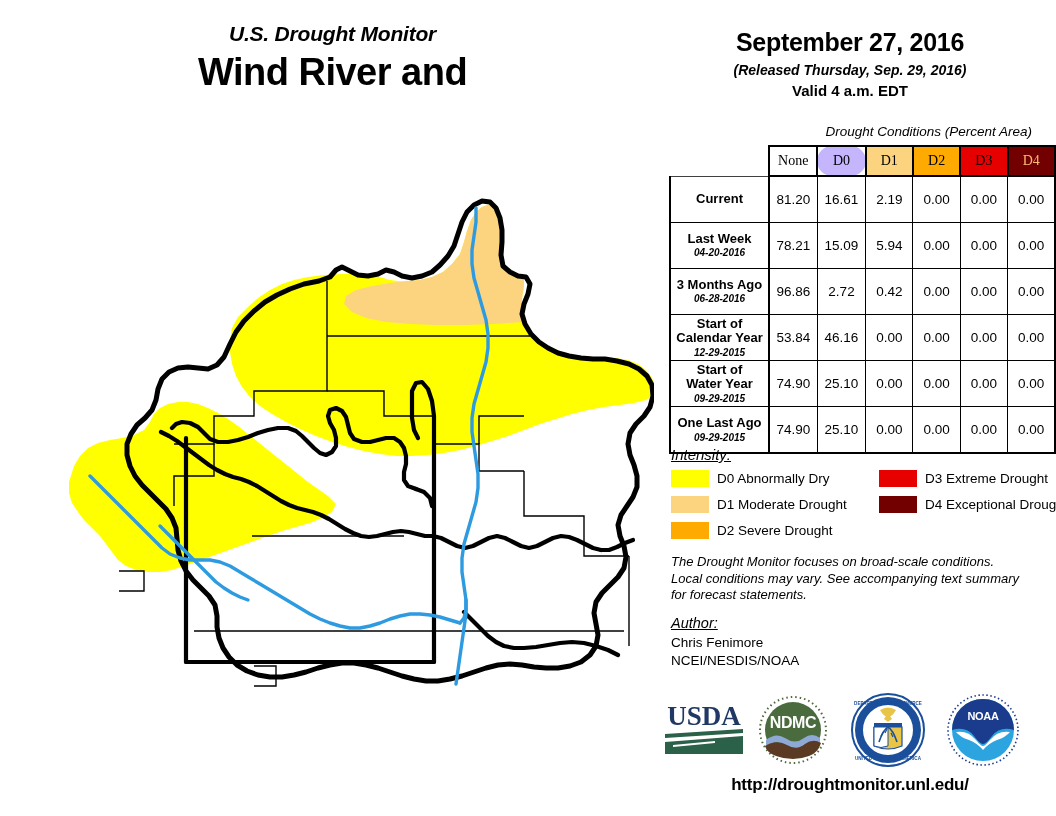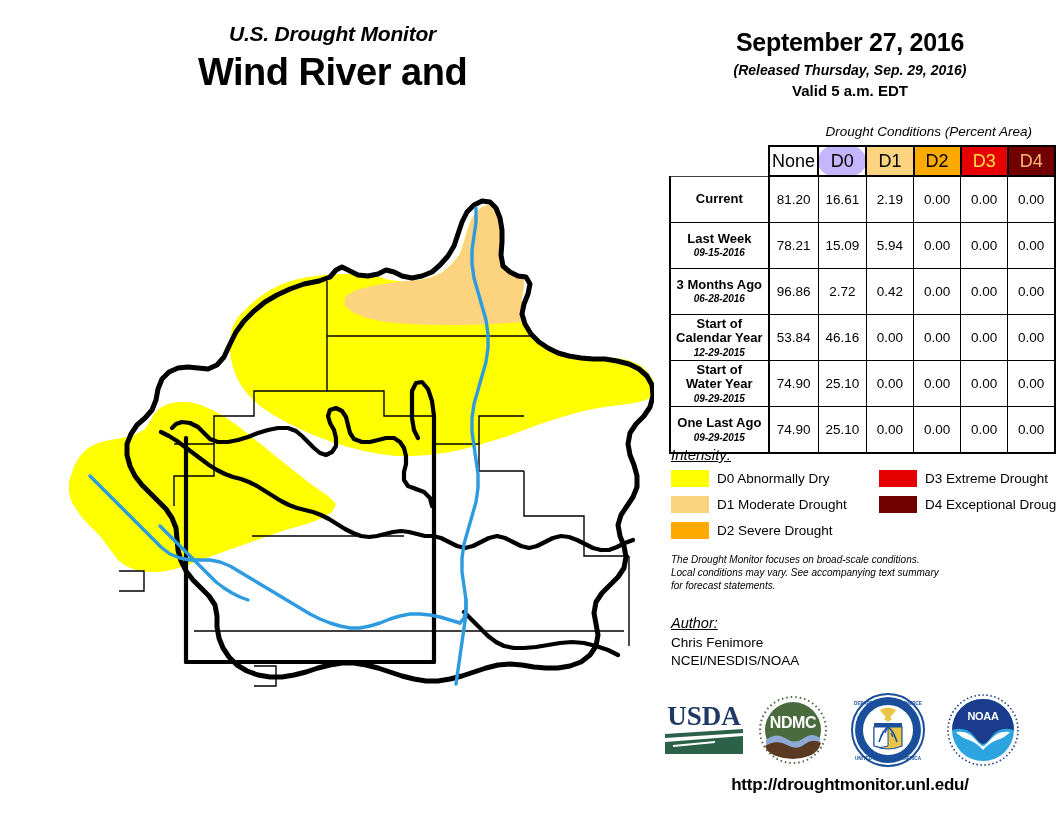--- a/index.html
+++ b/index.html
@@ -238,7 +238,7 @@
 <div id="date-block">
   <div id="valid-date">September 27, 2016</div>
   <div id="released-date">(Released Thursday, Sep. 29, 2016)</div>
-  <div id="valid-time">Valid 5 a.m. EDT</div>
+  <div id="valid-time">Valid 4 a.m. EDT</div>
 </div>
 
 <div id="table-caption">Drought Conditions (Percent Area)</div>

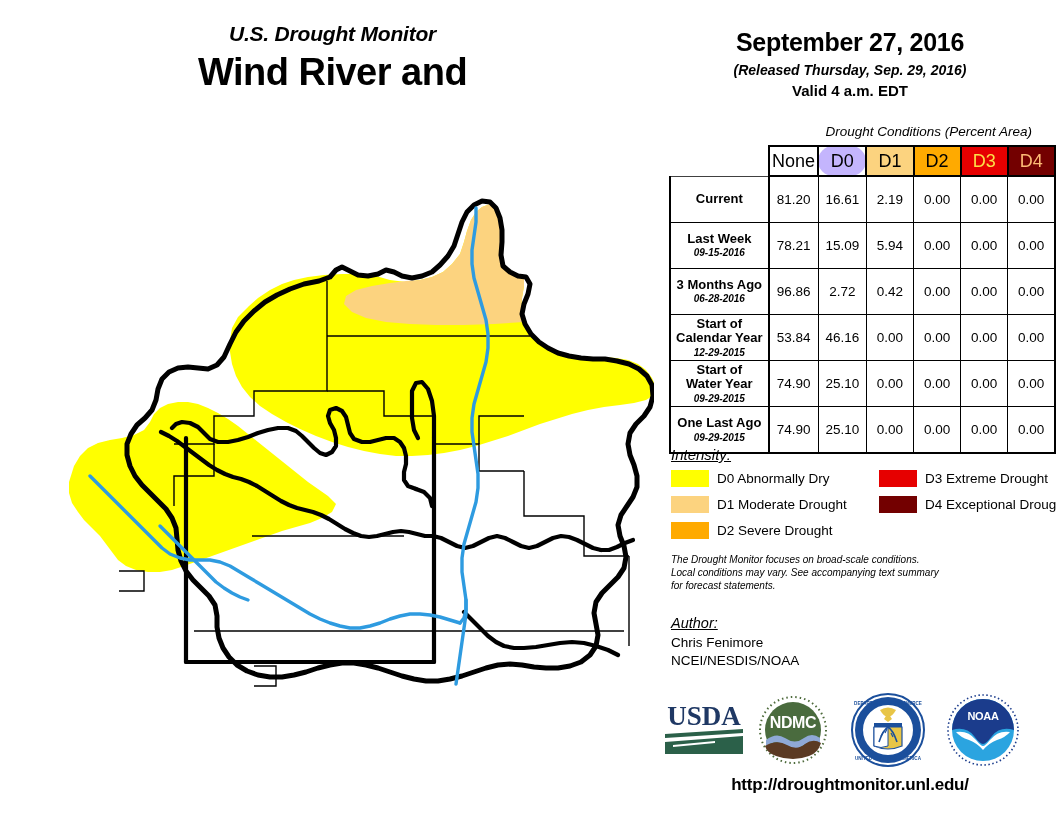--- a/index.html
+++ b/index.html
@@ -92,7 +92,8 @@
   #cond-table thead th {
     height: 26px;
     font-weight: normal;
-    font-size: 18px;
+    font-size: 14px;
+    font-family: Liberation Serif, serif;
   }
   #cond-table thead th.corner-cell {
     border: none;

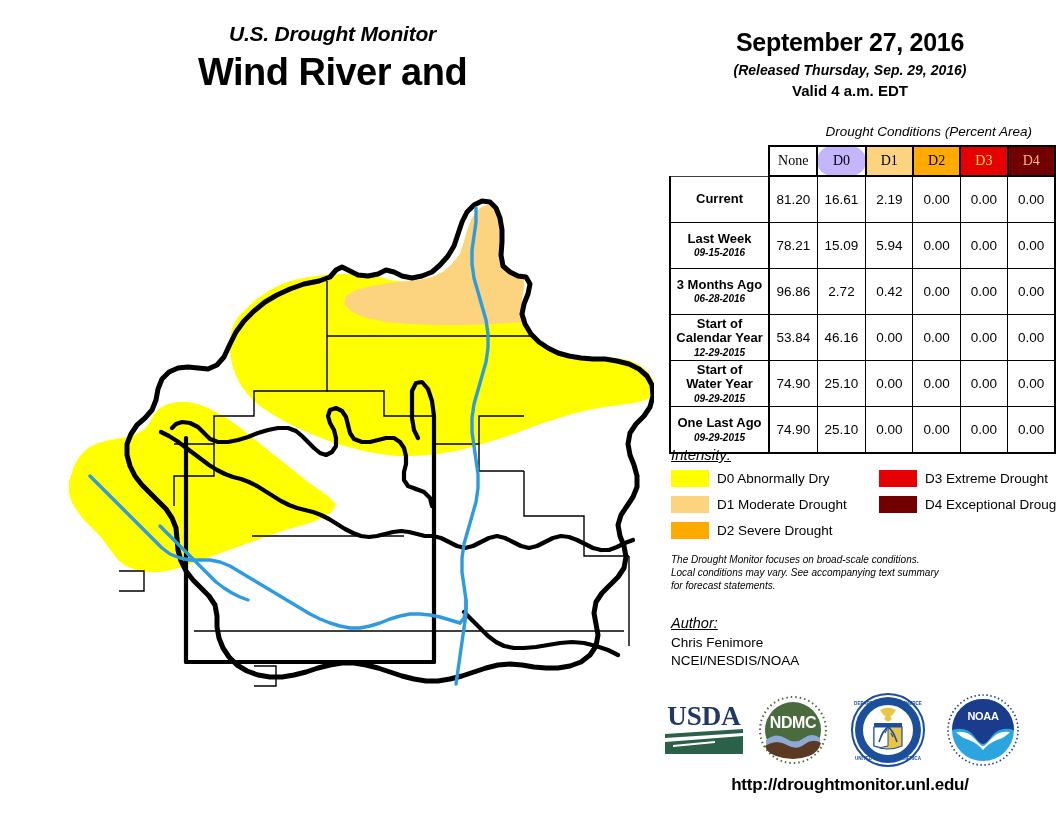--- a/index.html
+++ b/index.html
@@ -251,7 +251,7 @@
         <th class="cat-head" style="background: #c4b5fd; border-radius: 15px;">D0</th>
         <th class="cat-head" style="background: rgb(252, 211, 127);">D1</th>
         <th class="cat-head" style="background: rgb(255, 170, 0);">D2</th>
-        <th class="cat-head" style="background: rgb(230, 0, 0); color: #fde047;">D3</th>
+        <th class="cat-head" style="background: rgb(230, 0, 0); color: #000000;">D3</th>
         <th class="cat-head" style="background: rgb(115, 0, 0); color: #fdba74;">D4</th>
       </tr>
   </thead>

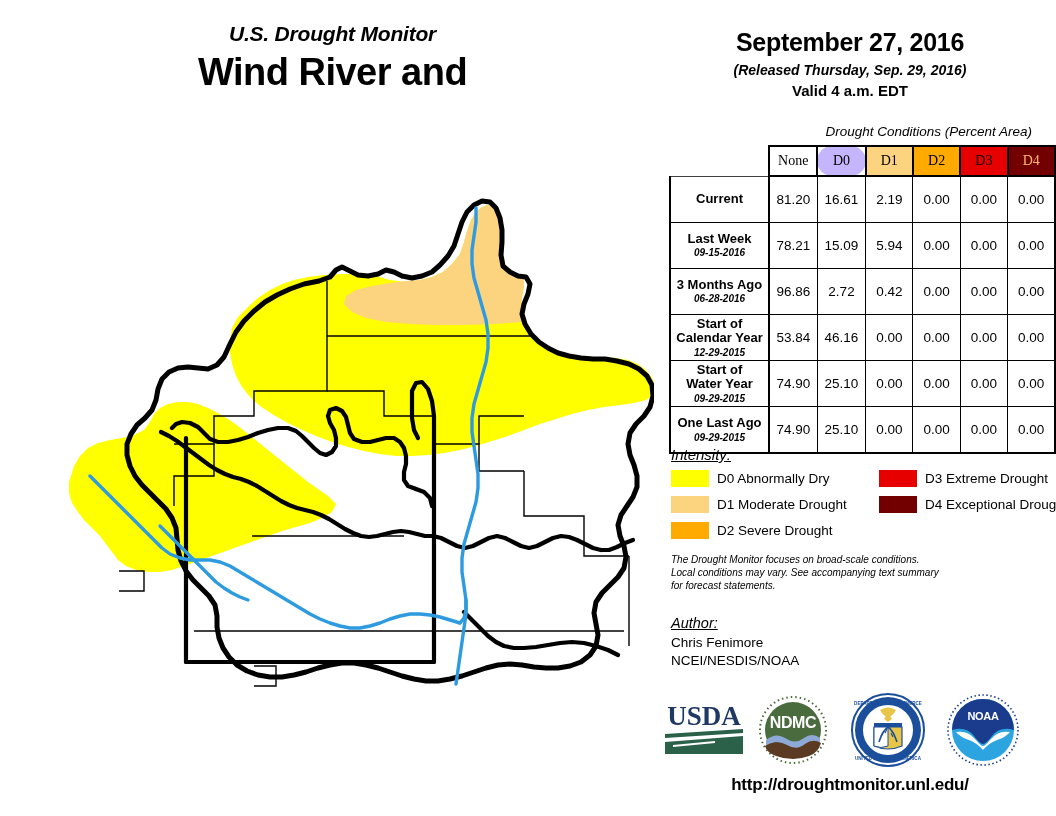--- a/index.html
+++ b/index.html
@@ -270,7 +270,7 @@
       <tr>
         <td class="rowlabel">
           <span class="lbl">Last Week</span>
-          <span class="sub">09-15-2016</span>
+          <span class="sub">04-20-2016</span>
         </td>
         <td>78.21</td>
         <td>15.09</td>

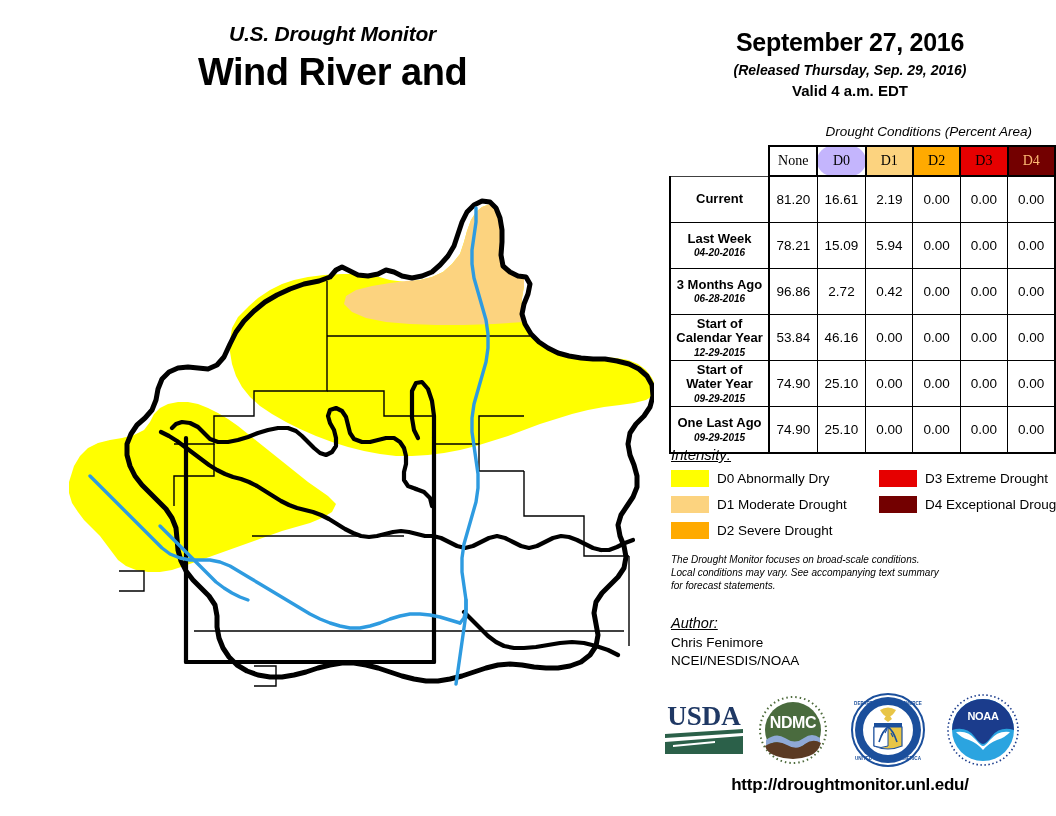--- a/index.html
+++ b/index.html
@@ -170,7 +170,7 @@
   }
   #legend-note {
     margin-top: 6px;
-    font-size: 10px;
+    font-size: 13px;
     font-style: italic;
     line-height: 1.28;
   }

